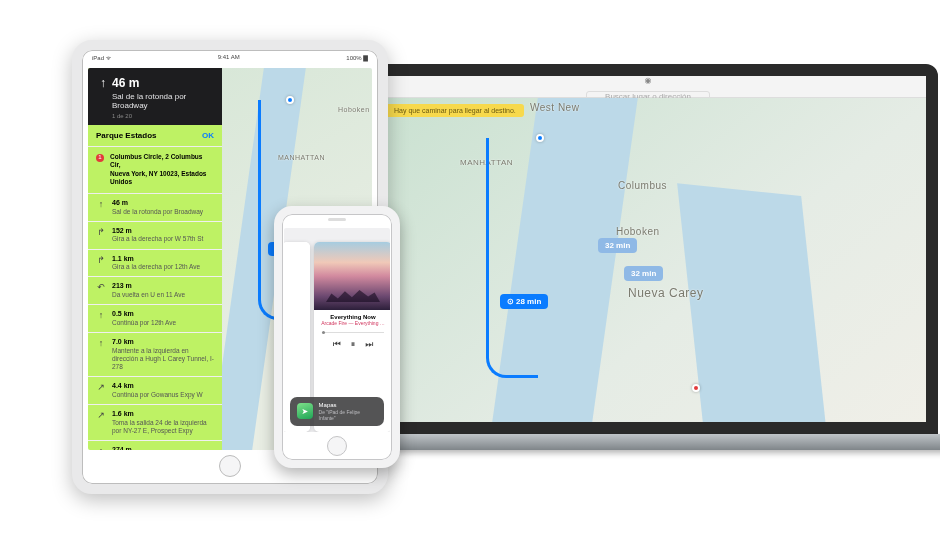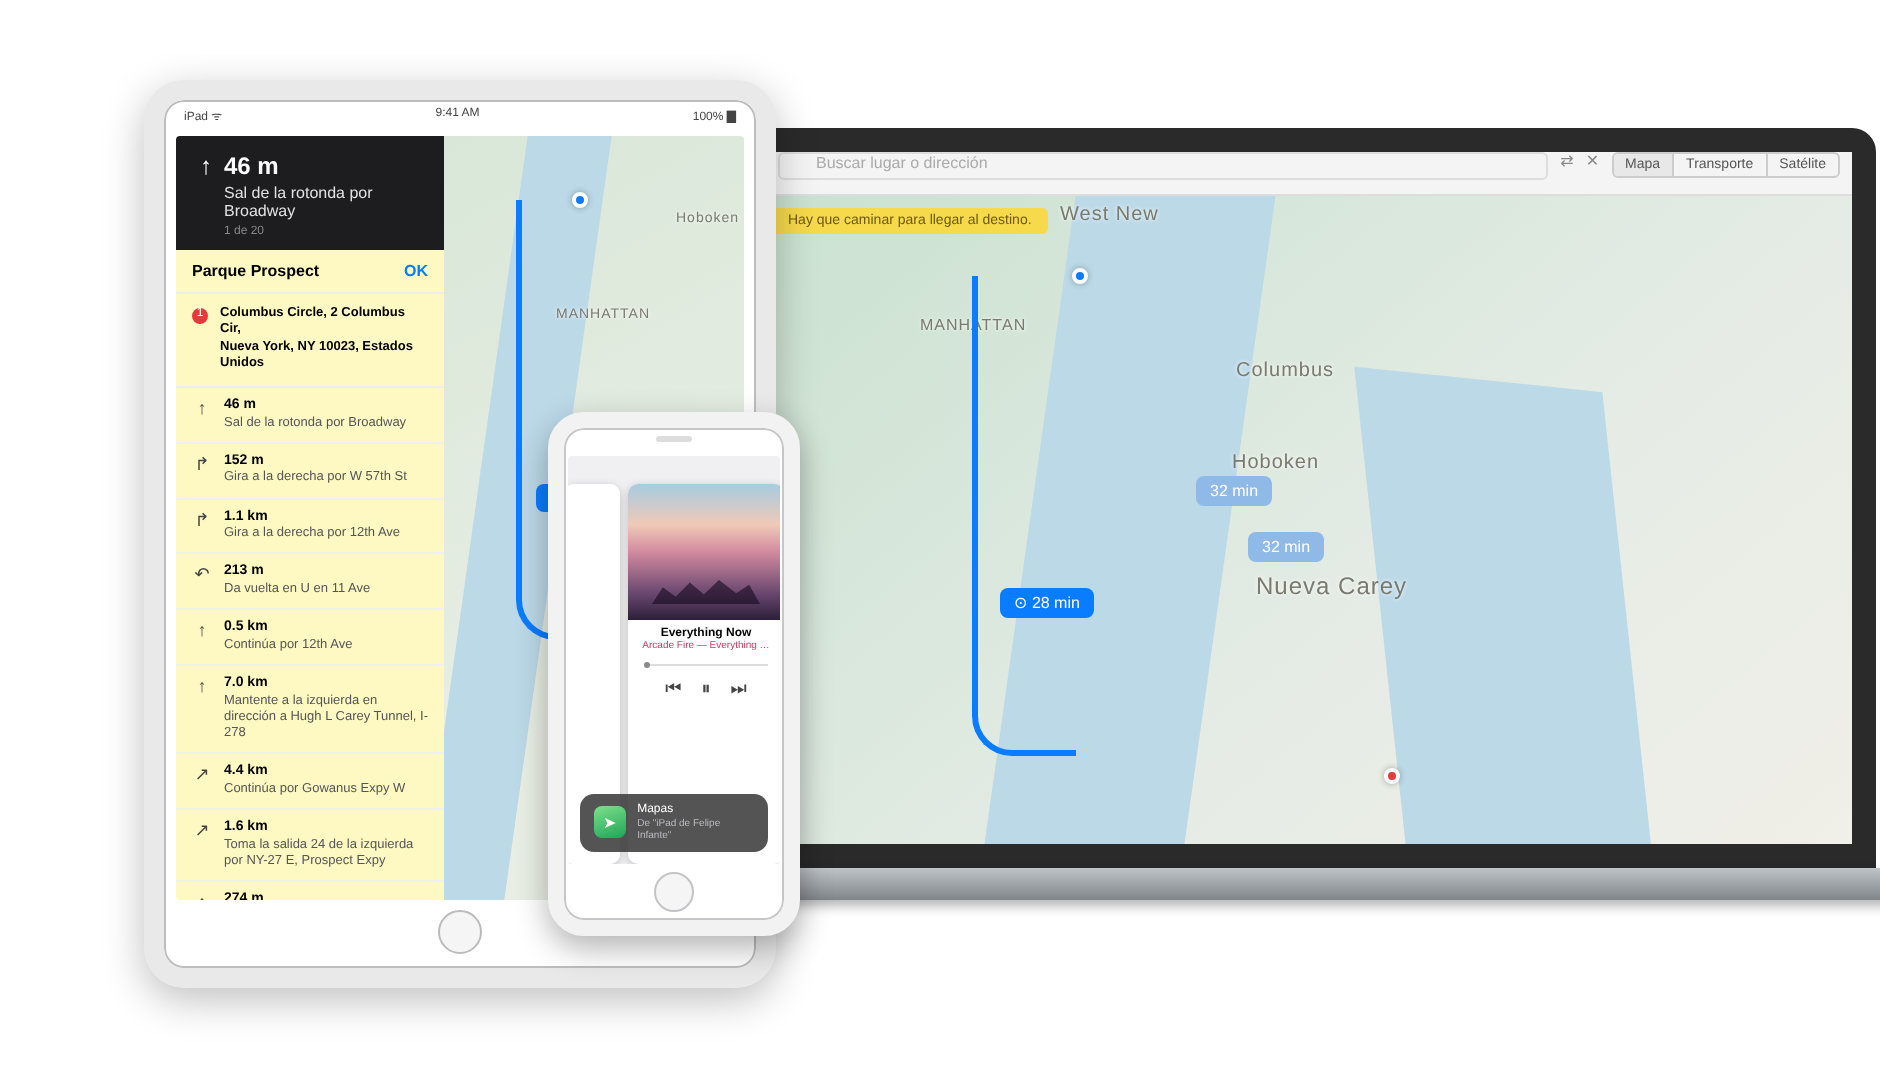--- a/index.html
+++ b/index.html
@@ -31,7 +31,7 @@
   .ipad-home { position:absolute; bottom:7px; left:50%; transform:translateX(-50%); width:22px; height:22px; border:1px solid #bbb; border-radius:50%; background:#f5f5f6; }
   .ipad-inner { position:absolute; left:6px; right:6px; top:18px; bottom:34px; border-radius:2px; overflow:hidden; display:flex; }
   .ipad-status { position:absolute; top:4px; left:10px; right:10px; font-size:6px; color:#444; display:flex; justify-content:space-between; }
-  .ipad-sidebar { width:134px; background:#fef9c3; display:flex; flex-direction:column; font-size:7px; }
+  .ipad-sidebar { width:134px; background:#bef264; display:flex; flex-direction:column; font-size:7px; }
   .nav-banner { background:#1d1d1f; color:#fff; padding:8px 8px 6px; }
   .nav-dist { font-size:12px; font-weight:600; }
   .nav-instr { font-size:8px; color:#e2e2e4; margin-top:2px; }

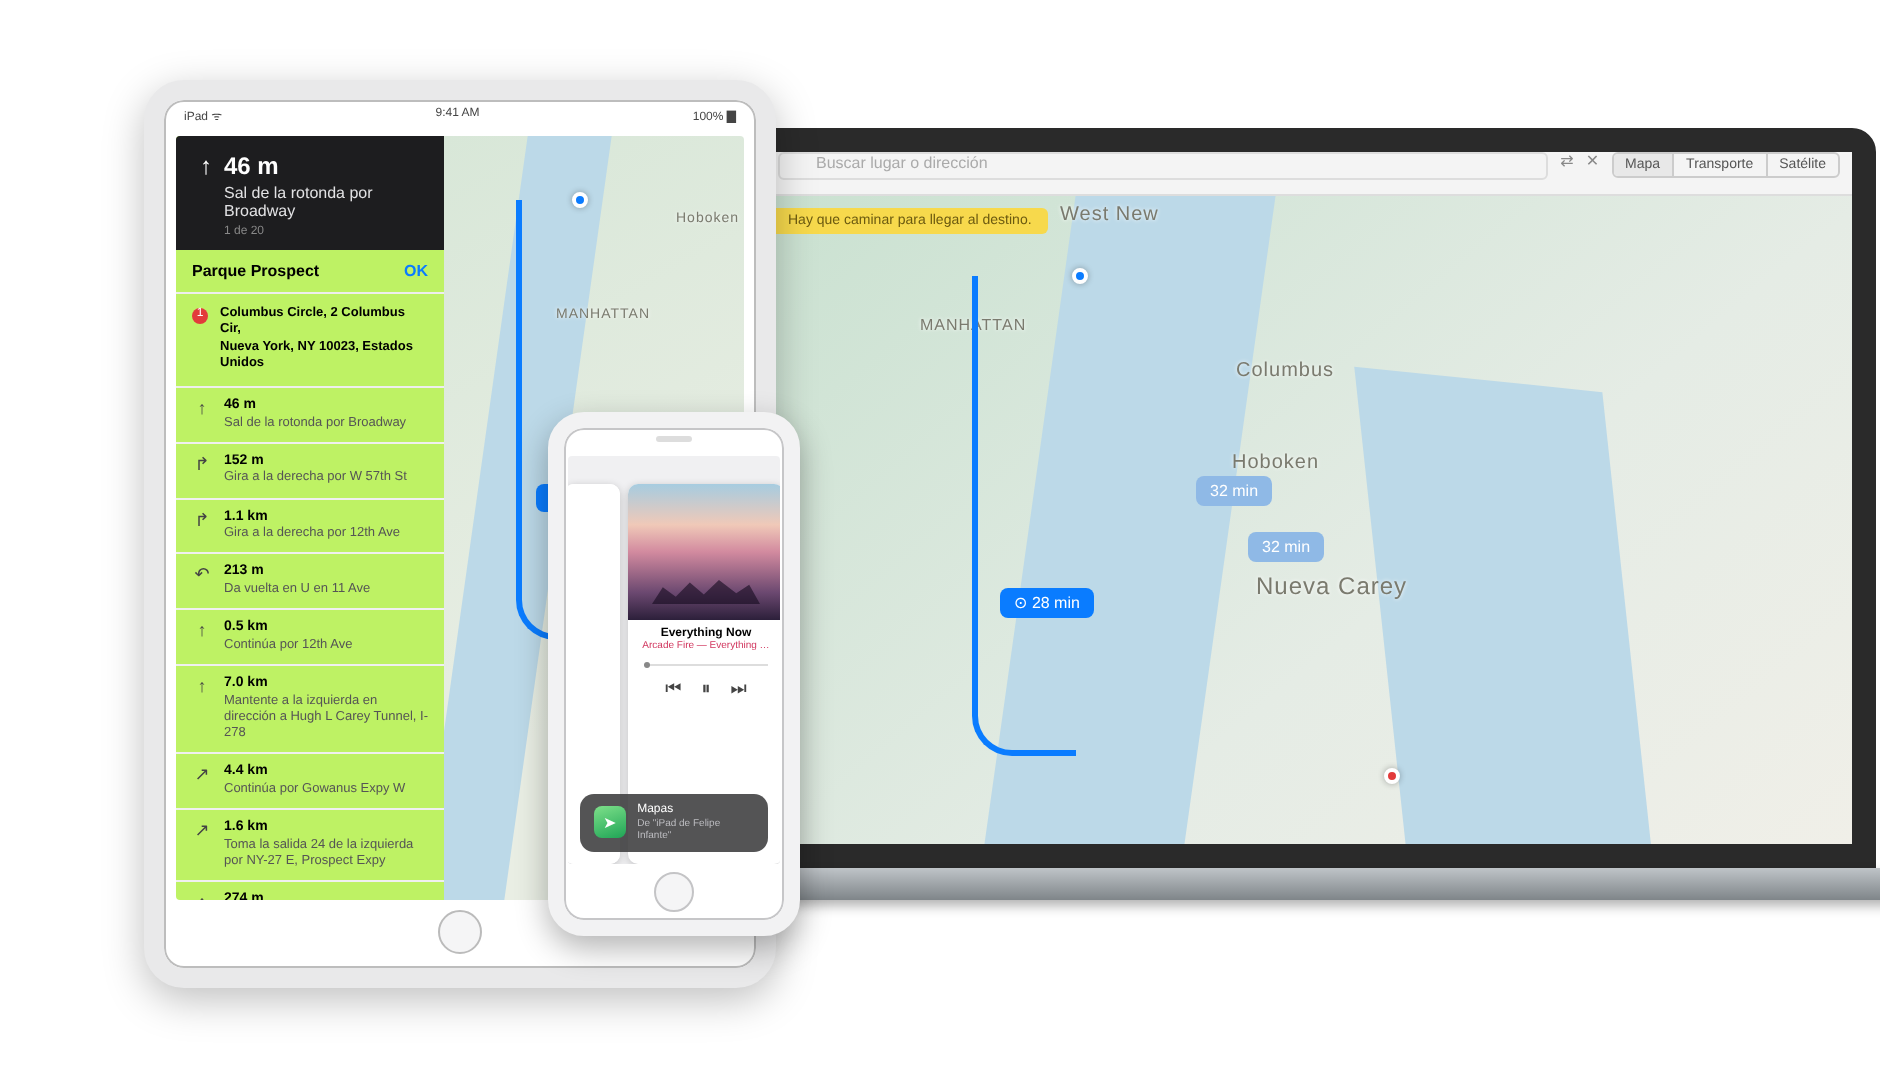--- a/index.html
+++ b/index.html
@@ -11,7 +11,7 @@
   .macbook-screen::before { content:""; position:absolute; top:-8px; left:50%; width:4px; height:4px; background:#444; border-radius:50%; transform:translateX(-50%);}
   .macbook-base { height: 16px; background: linear-gradient(#bfc4c8,#7f8589); border-radius: 0 0 26px 26px; margin: 0 -30px; box-shadow: 0 3px 6px rgba(0,0,0,.3); position: relative; }
   .mac-inner { position:absolute; inset:0; display:flex; flex-direction:column; }
-  .mac-searchbar { height: 22px; background:#f4f4f4; border-bottom:1px solid #ddd; display:flex; align-items:flex-start; padding:0 6px; gap:6px; font-size:8px; color:#888;}
+  .mac-searchbar { height: 22px; background:#f4f4f4; border-bottom:1px solid #ddd; display:flex; align-items:center; padding:0 6px; gap:6px; font-size:8px; color:#888;flex-direction:column;}
   .mac-search { flex:1; border:1px solid #ddd; border-radius:3px; height:14px; padding:0 18px; color:#aaa; position:relative; }
   .mac-segmented { display:flex; border:1px solid #ccc; border-radius:3px; overflow:hidden; font-size:7px; }
   .mac-seg { padding:2px 6px; border-right:1px solid #ccc; color:#555; }

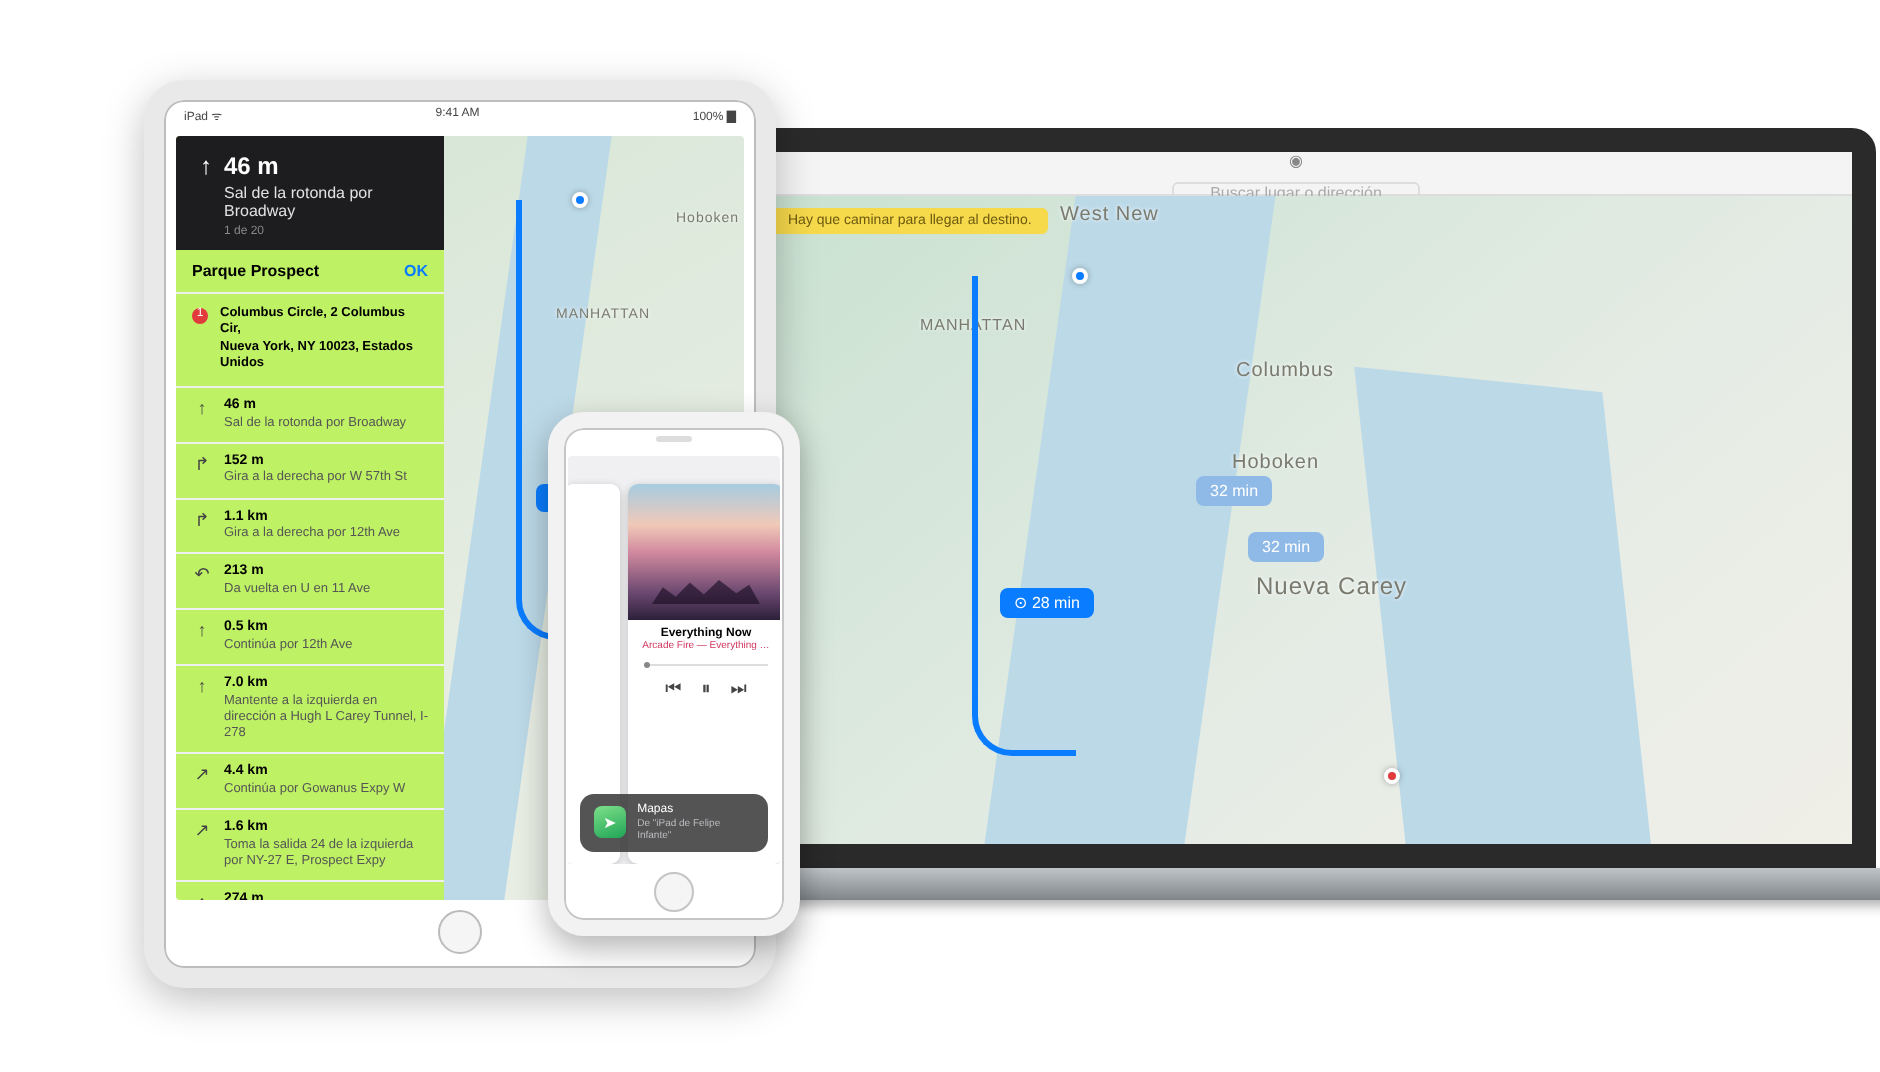--- a/index.html
+++ b/index.html
@@ -132,7 +132,7 @@
         <div class="nav-sub" style="padding-left:16px;">1 de 20</div>
       </div>
       <div class="dest-row">
-        <span class="dest-name">Parque Prospect</span>
+        <span class="dest-name">Parque Estados</span>
         <span class="dest-ok">OK</span>
       </div>
       <div class="origin-row">

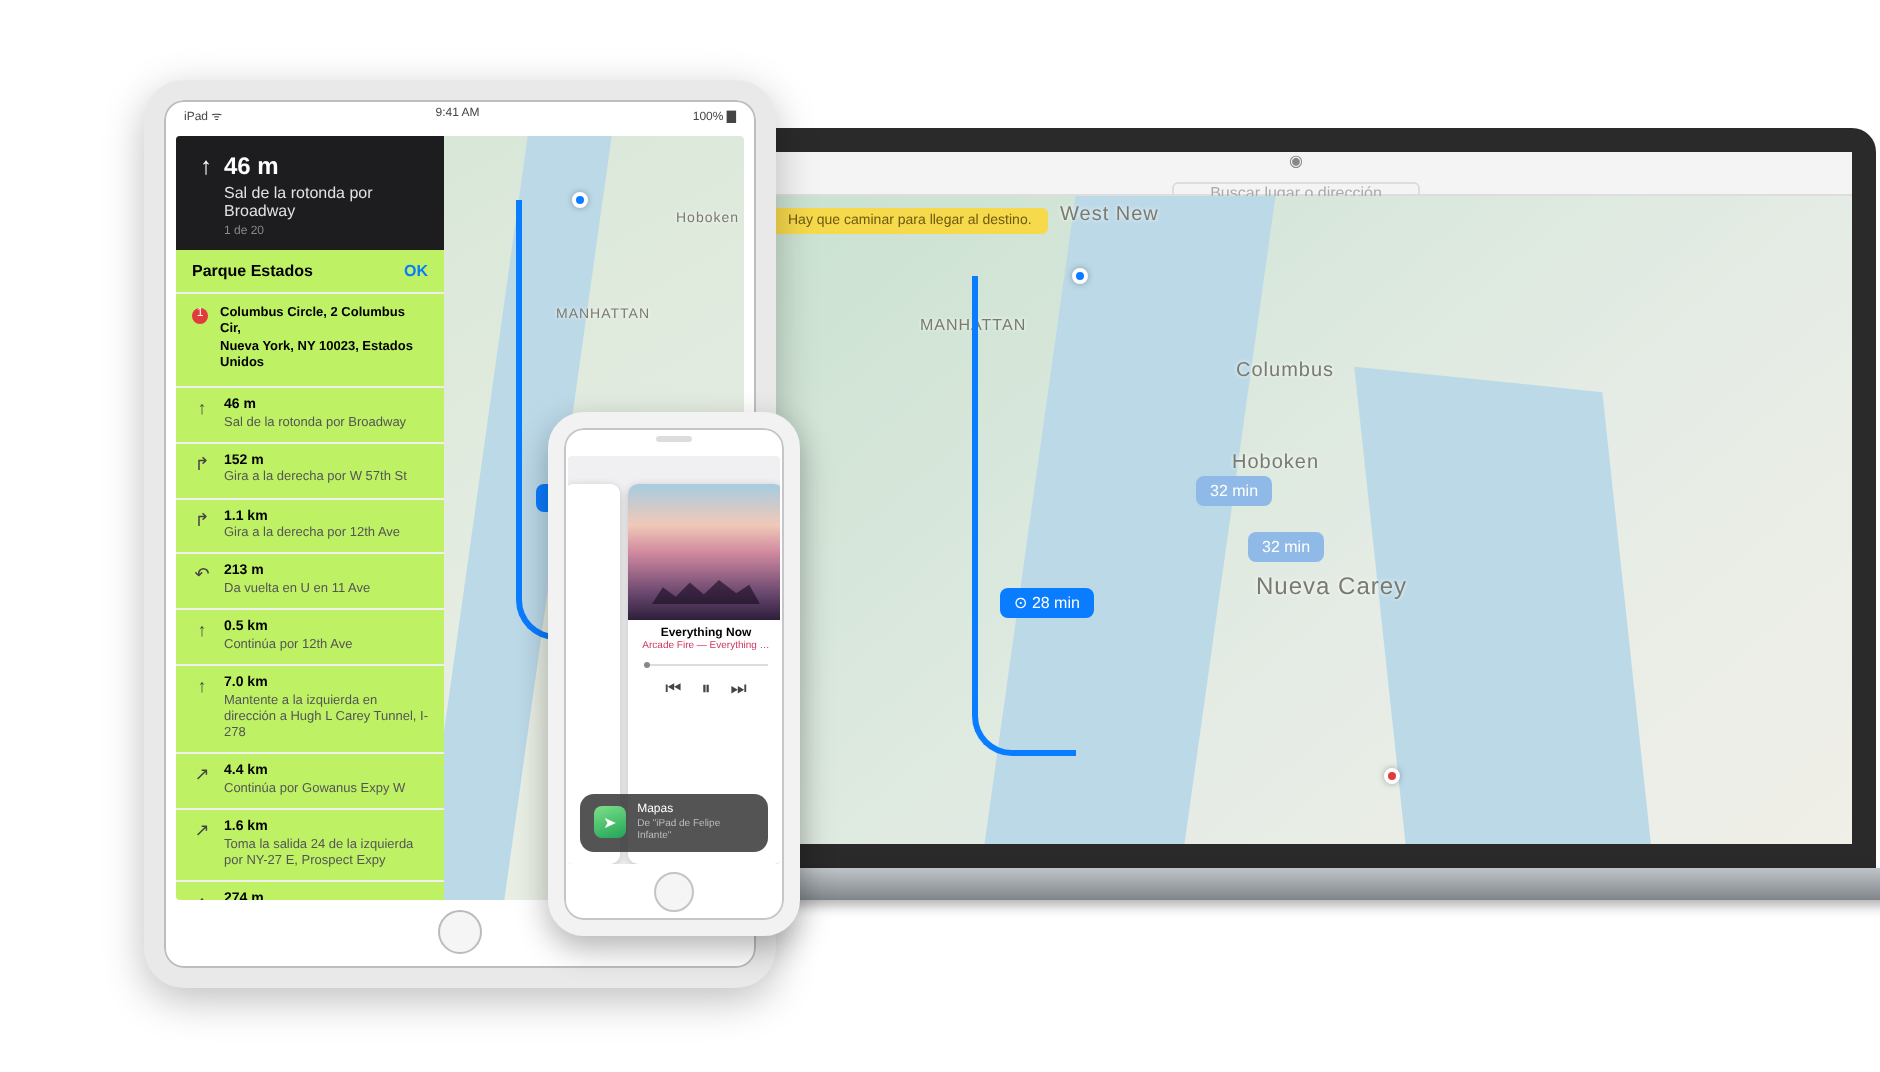--- a/index.html
+++ b/index.html
@@ -22,7 +22,7 @@
   .mac-banner { position:absolute; top:6px; left:6px; background:#f7d94c; color:#6b5a10; font-size:7px; padding:3px 8px 3px 18px; border-radius:3px; }
   .mac-banner::before { content:"⚠"; position:absolute; left:4px; color:#a07c00; }
   .map-label { position:absolute; color:#7a7a6e; font-size:10px; text-shadow: 0 0 2px #fff; letter-spacing:.5px;}
-  .route-badge { position:absolute; background:#0a7cff; color:#fff; font-size:8px; padding:3px 7px; border-radius:4px; font-weight:400;}
+  .route-badge { position:absolute; background:#0a7cff; color:#fff; font-size:8px; padding:3px 7px; border-radius:4px; font-weight:700;}
   .route-badge.alt { background:#8fb9e6; }
 
   

